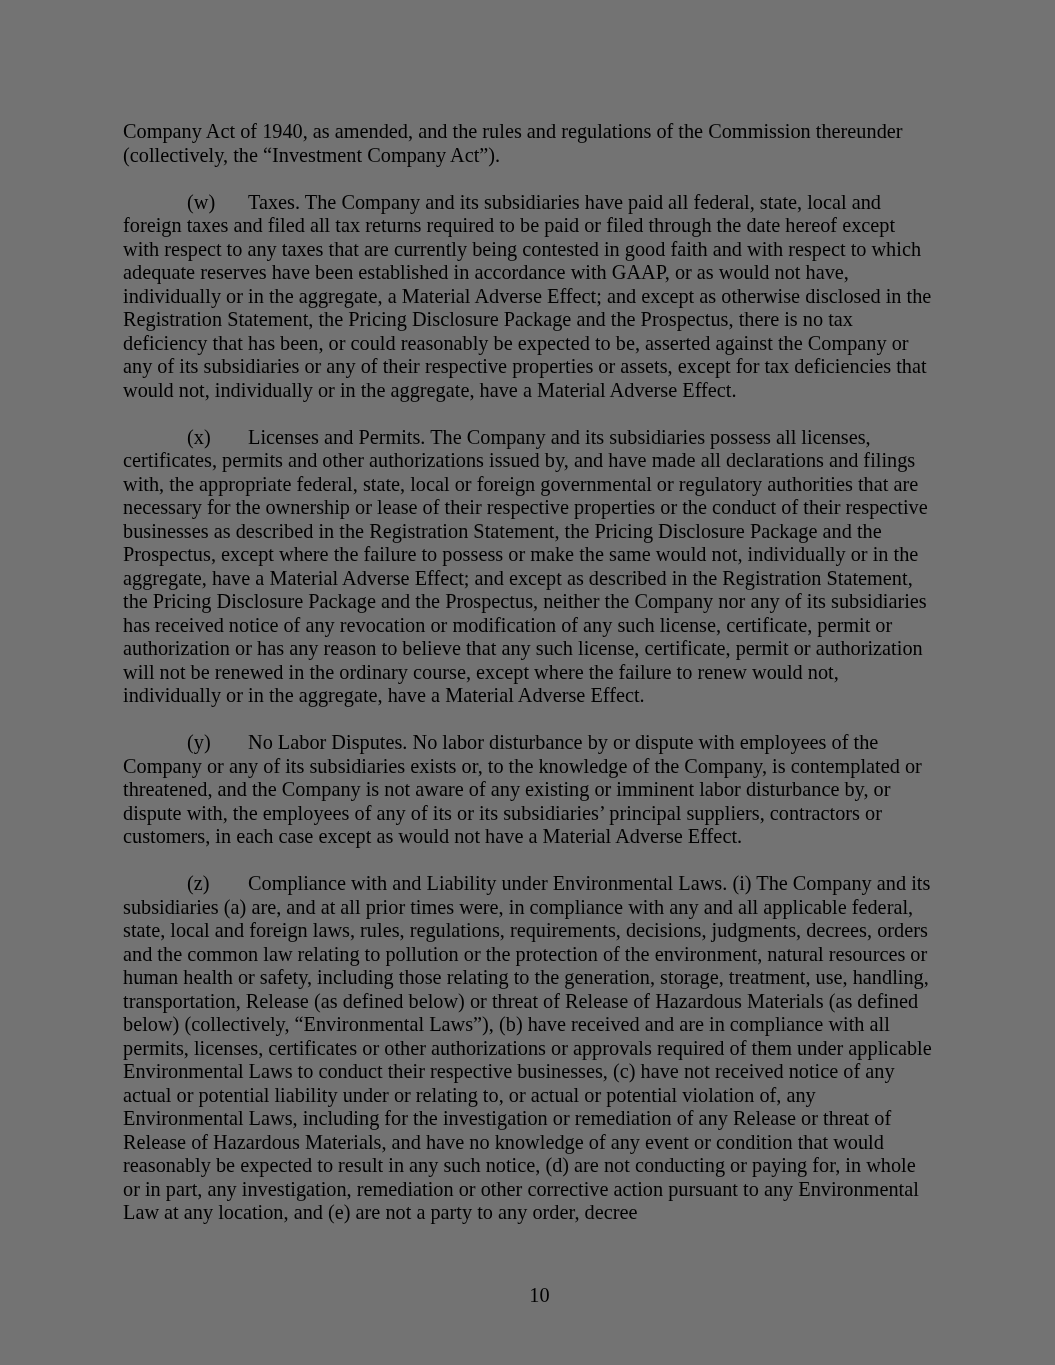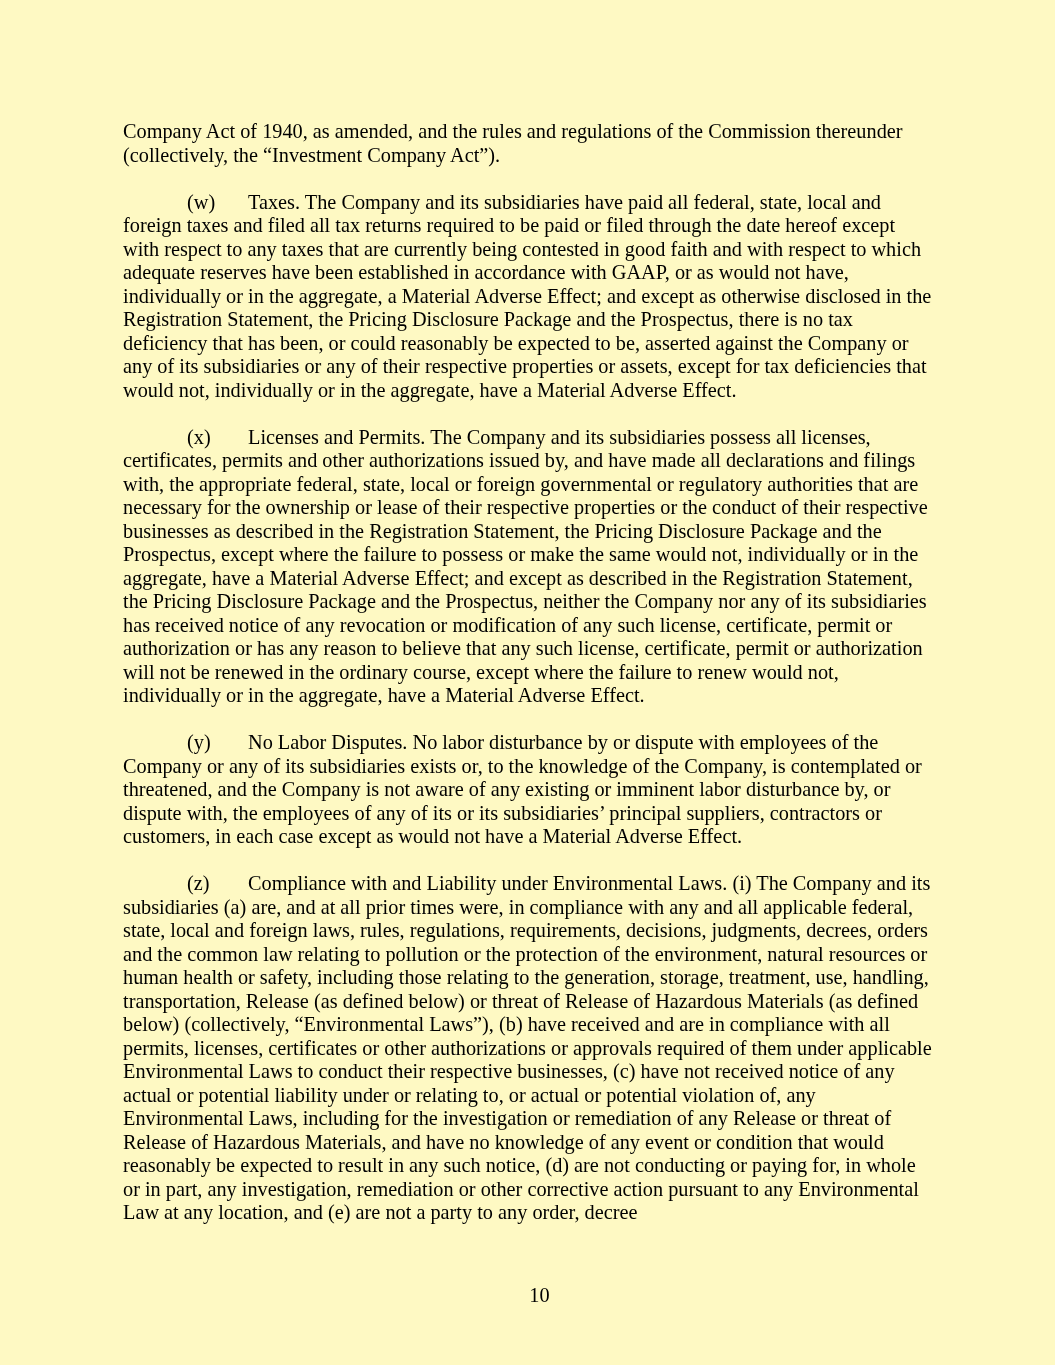--- a/index.html
+++ b/index.html
@@ -11,7 +11,7 @@
     position: relative;
     width: 1055px;
     height: 1365px;
-    background: #fef9c3;
+    background: #737373;
     color: #000000;
     font-family: "Liberation Serif", "DejaVu Serif", serif;
     font-size: 20.3px;

